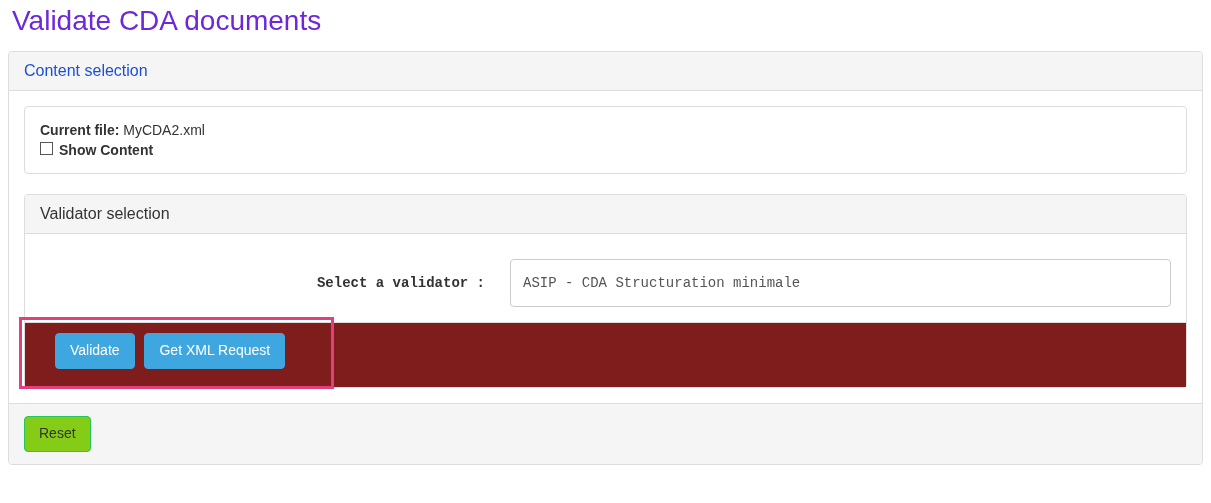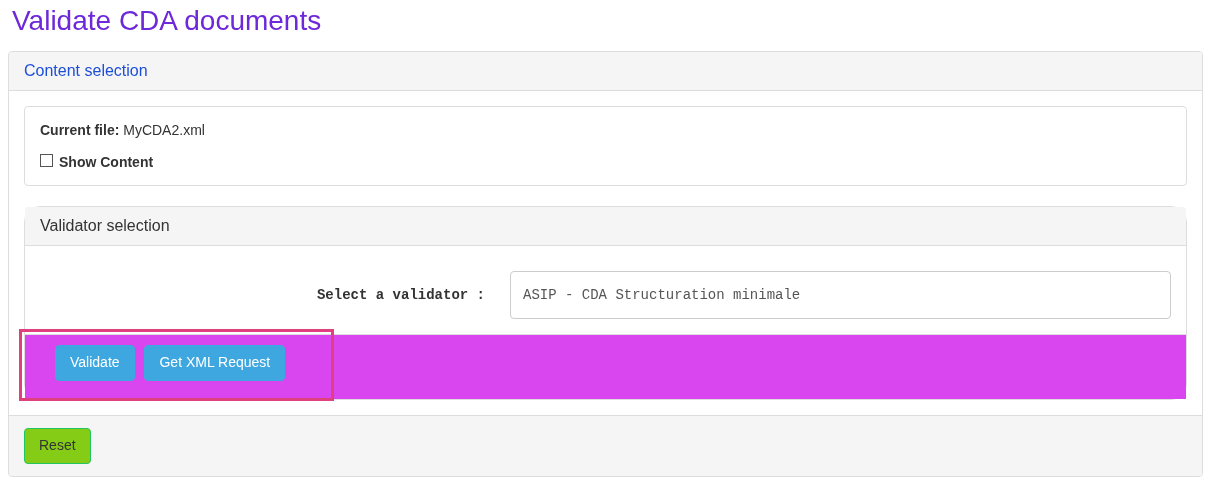--- a/index.html
+++ b/index.html
@@ -49,7 +49,7 @@
       padding: 15px;
     }
     .current-file-line {
-      margin-bottom: 16px;
+      margin-bottom: 4px;
       font-size: 14px;
     }
     .bold {

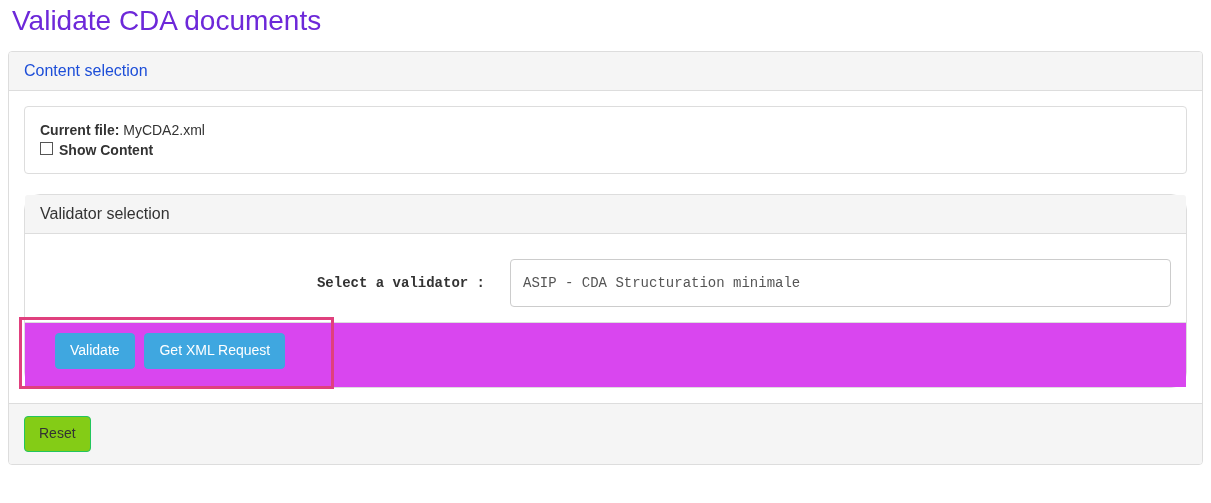--- a/index.html
+++ b/index.html
@@ -74,7 +74,7 @@
     }
     .validator-panel {
       border: 1px solid #ddd;
-      border-radius: 16px;
+      border-radius: 4px;
       background: #fff;
     }
     .validator-heading {

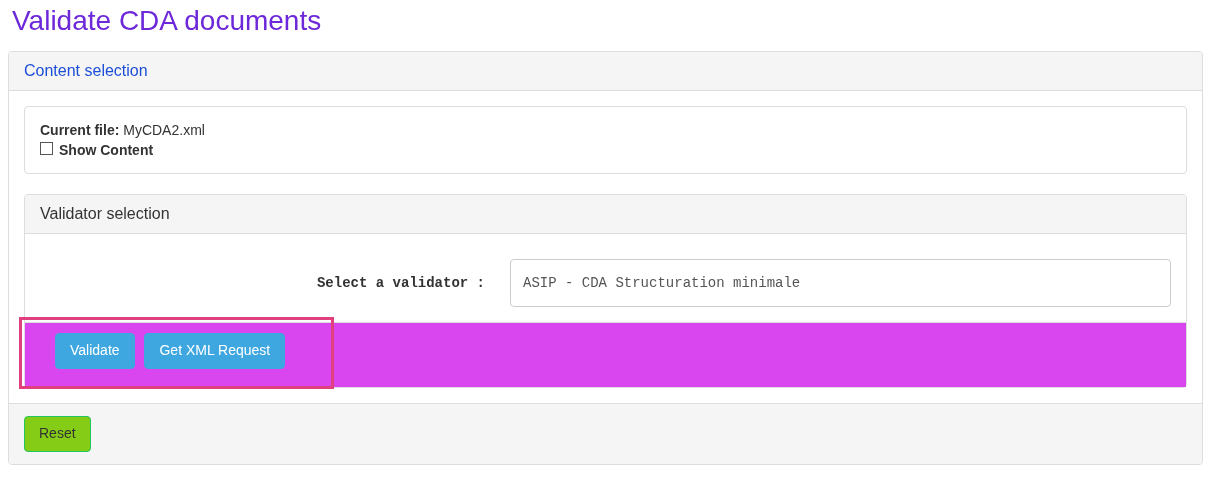--- a/index.html
+++ b/index.html
@@ -115,7 +115,7 @@
       align-items: center;
     }
     .action-row {
-      background: #d946ef;
+      background: #7f1d1d;
       border-top: 1px solid #ddd;
       padding: 0;
       position: relative;

